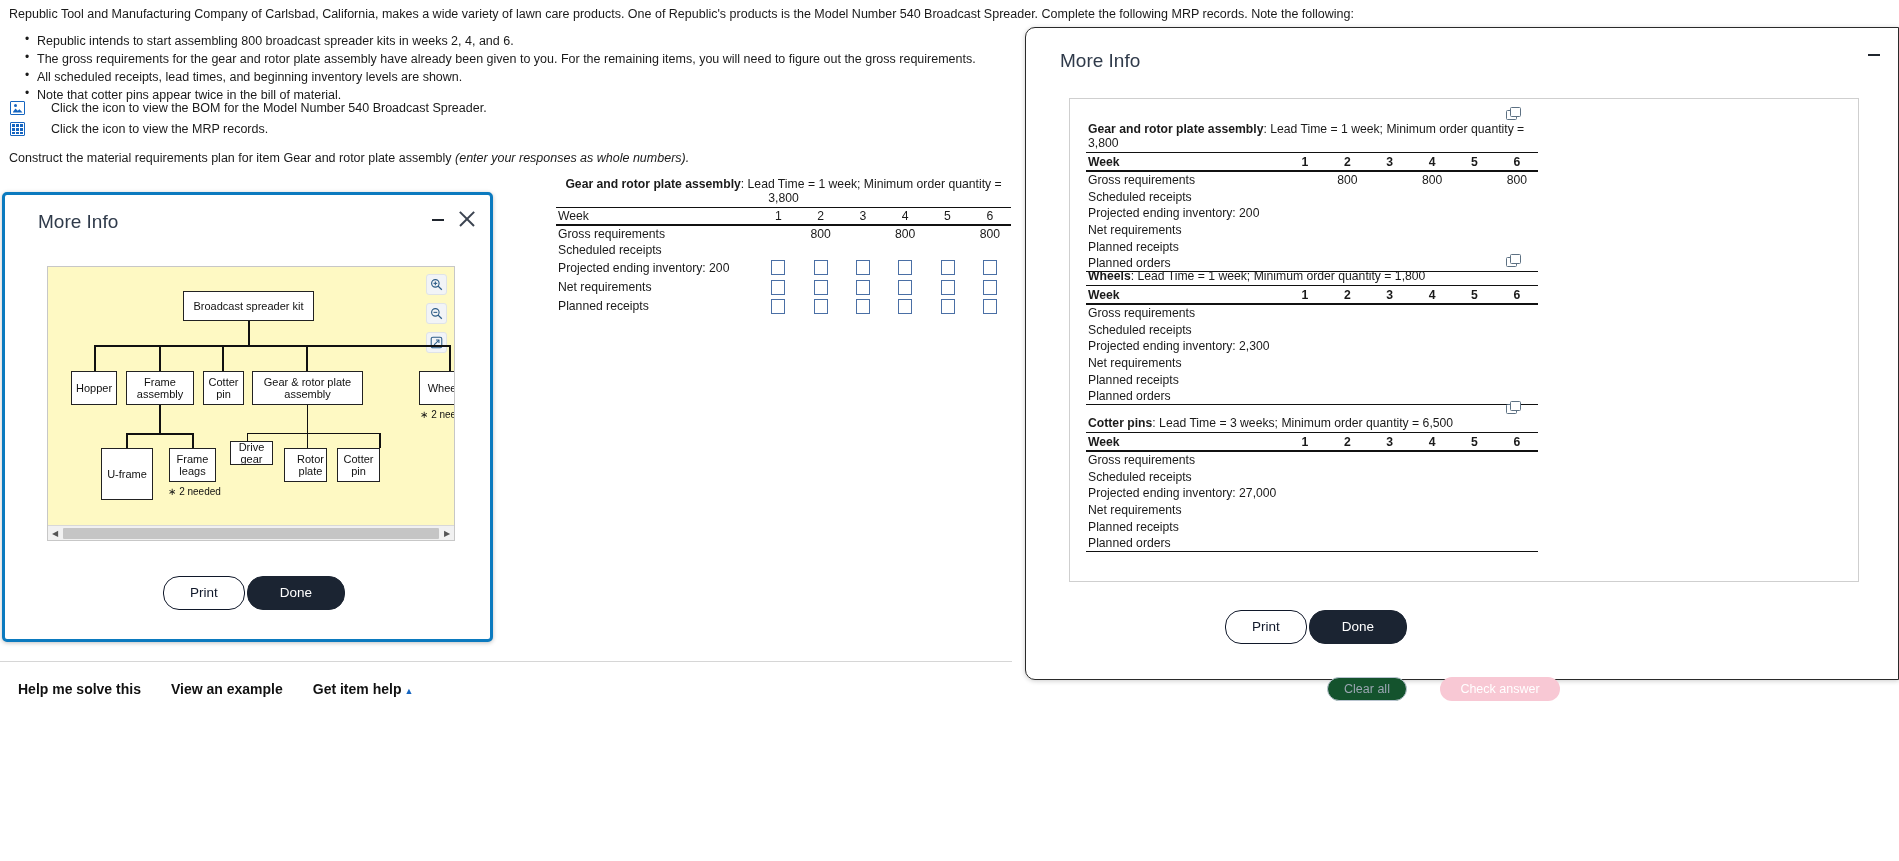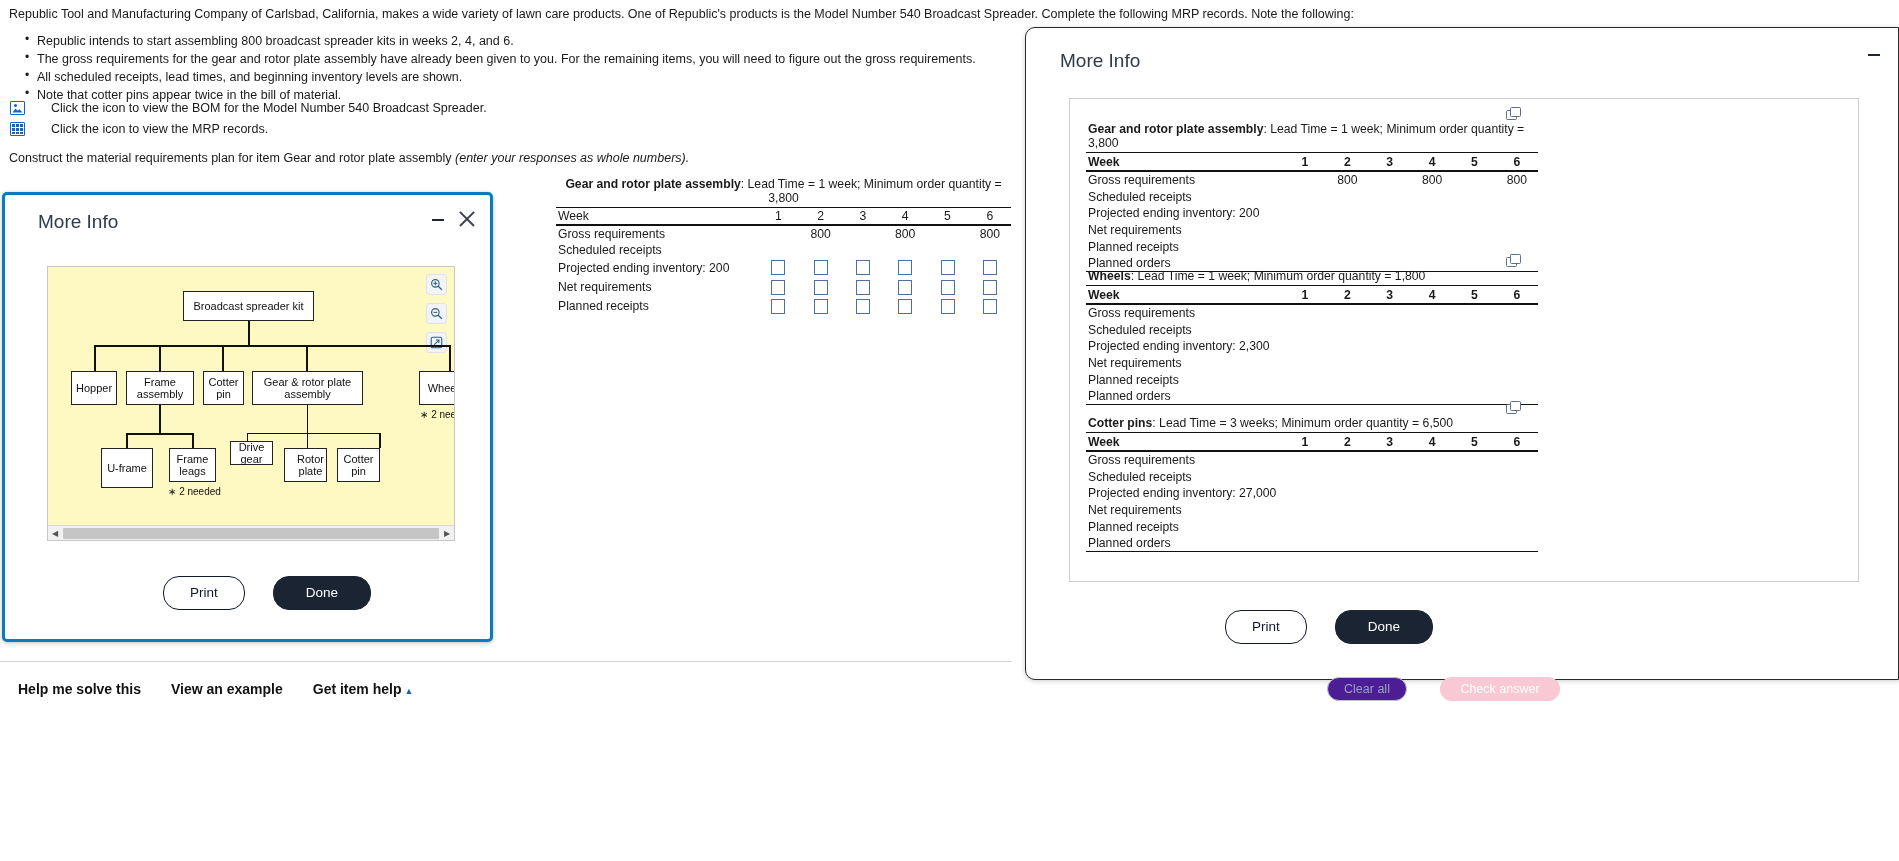--- a/index.html
+++ b/index.html
@@ -336,7 +336,7 @@
       <div class="lnk" style="left:259px; top:166px; width:1.2px; height:15px;"></div>
       <div class="lnk" style="left:331px; top:166px; width:1.8px; height:15px;"></div>
 
-      <div class="node" style="left:53px;  top:181px; width:52px; height:40px;">U-frame</div>
+      <div class="node" style="left:53px;  top:181px; width:52px; height:52px;">U-frame</div>
       <div class="node" style="left:121px; top:181px; width:47px; height:34px;">Frame leags</div>
       <div class="note2" style="left:120px; top:219px;">∗ 2 needed</div>
       <div class="node" style="left:182px; top:174px; width:43px; height:24px;">Drive gear</div>

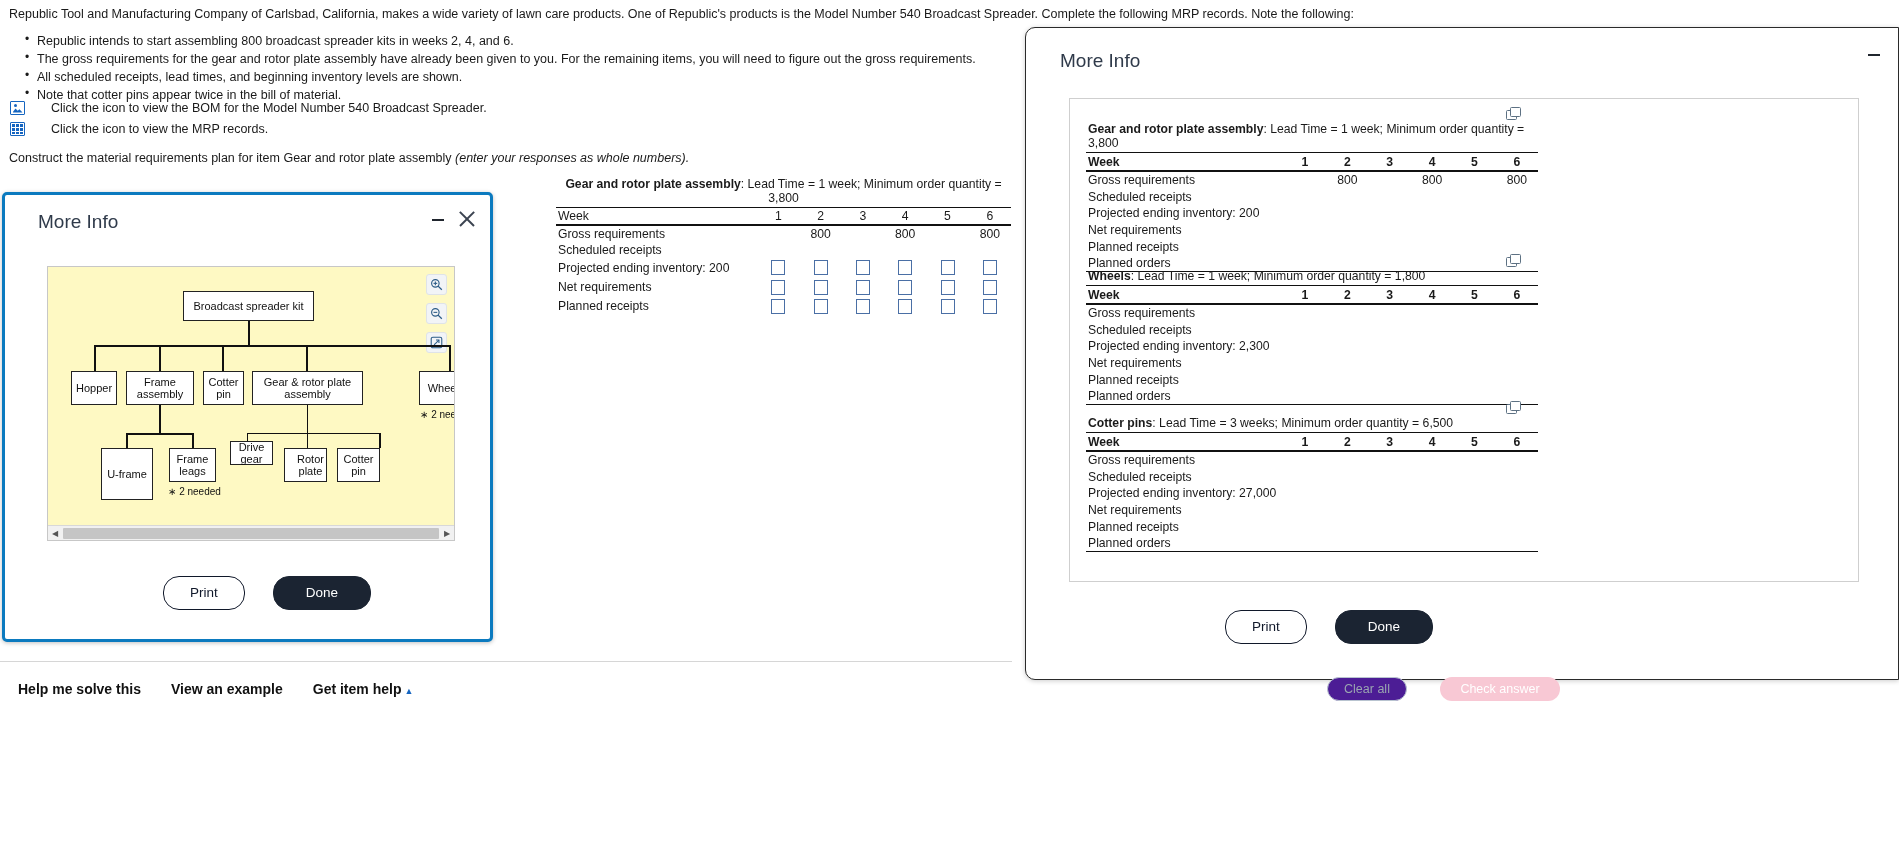--- a/index.html
+++ b/index.html
@@ -146,7 +146,7 @@
   table.rectbl .wk th { font-weight: bold; border-bottom: 2.2px solid #111; }
   table.rectbl tr.last td { border-bottom: 1.2px solid #111; }
 
-  .modal-foot { position: absolute; display: flex; gap: 28px; }
+  .modal-foot { position: absolute; display: flex; gap: 2px; }
 
   
   .botbar {

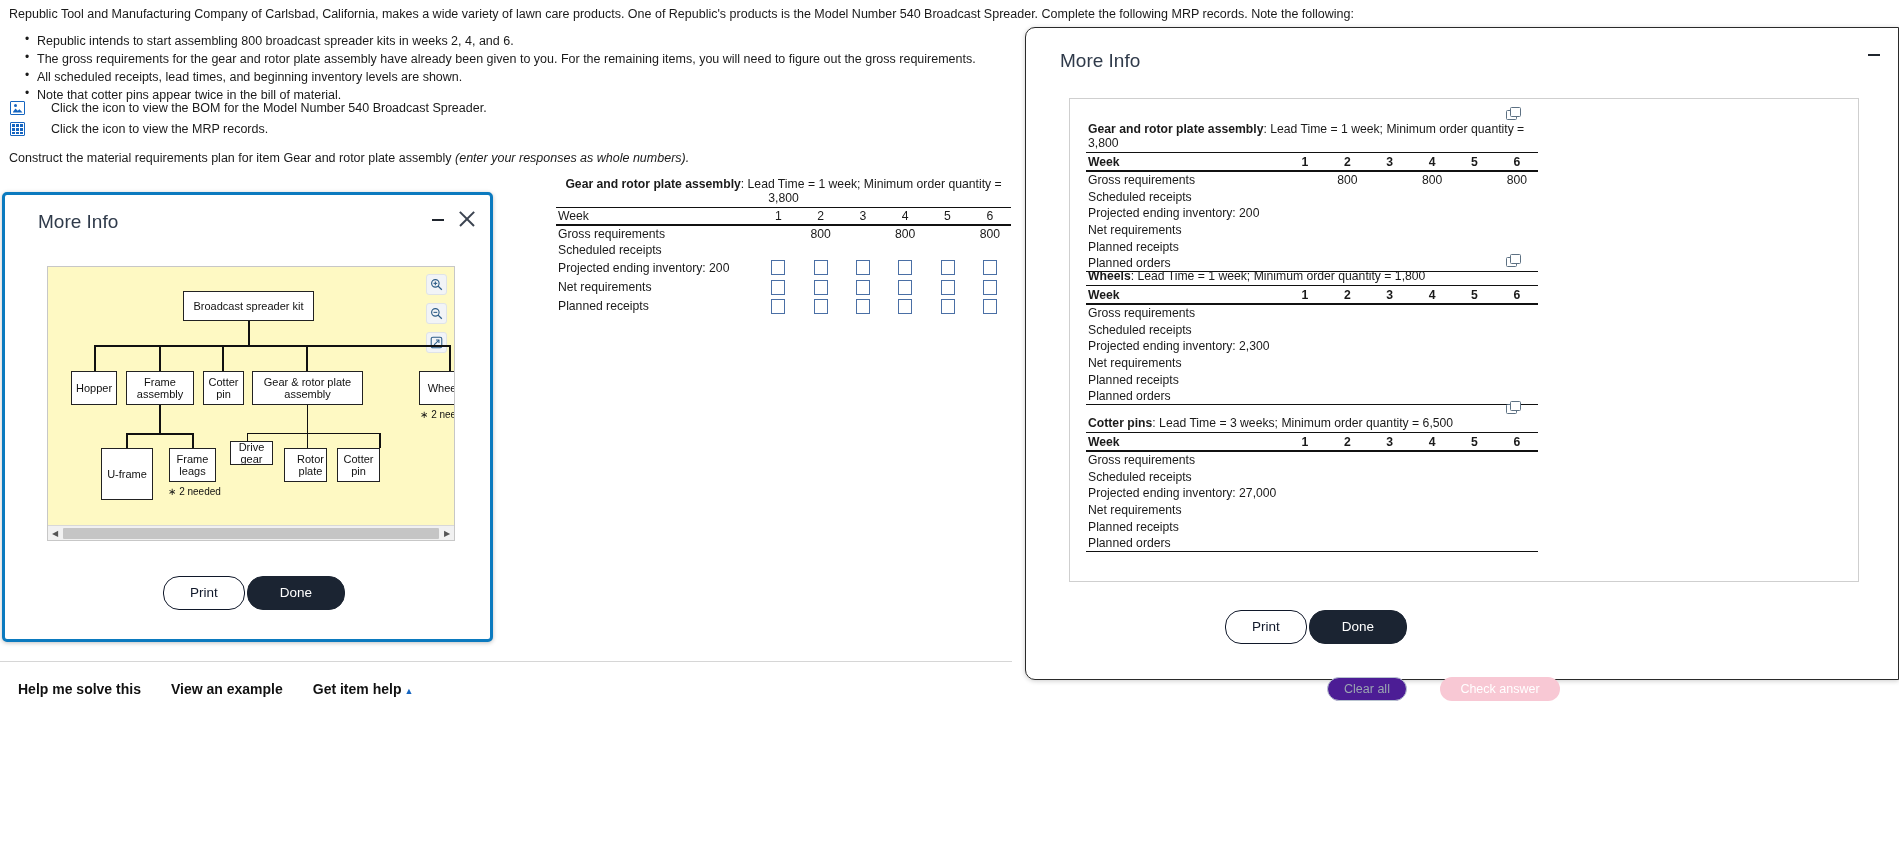--- a/index.html
+++ b/index.html
@@ -159,7 +159,7 @@
 
   .btn-clear {
     position: absolute; left: 1327px; top: 677px; width: 80px; height: 24px;
-    border: 1px solid #b9c4d0; border-radius: 13px; background: #4c1d95; color: #9aa5b1;
+    border: 1px solid #b9c4d0; border-radius: 13px; background: #14532d; color: #9aa5b1;
     font-size: 12.5px; display: flex; align-items: center; justify-content: center; cursor: pointer;
   }
   .btn-check {

